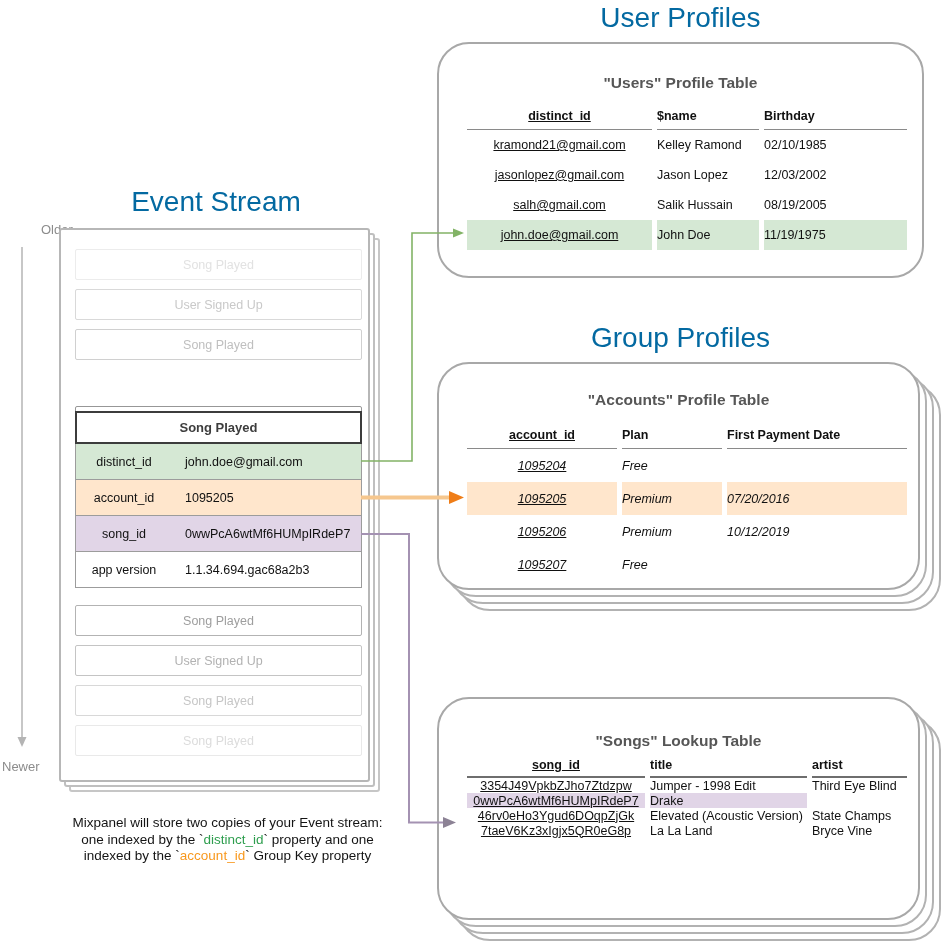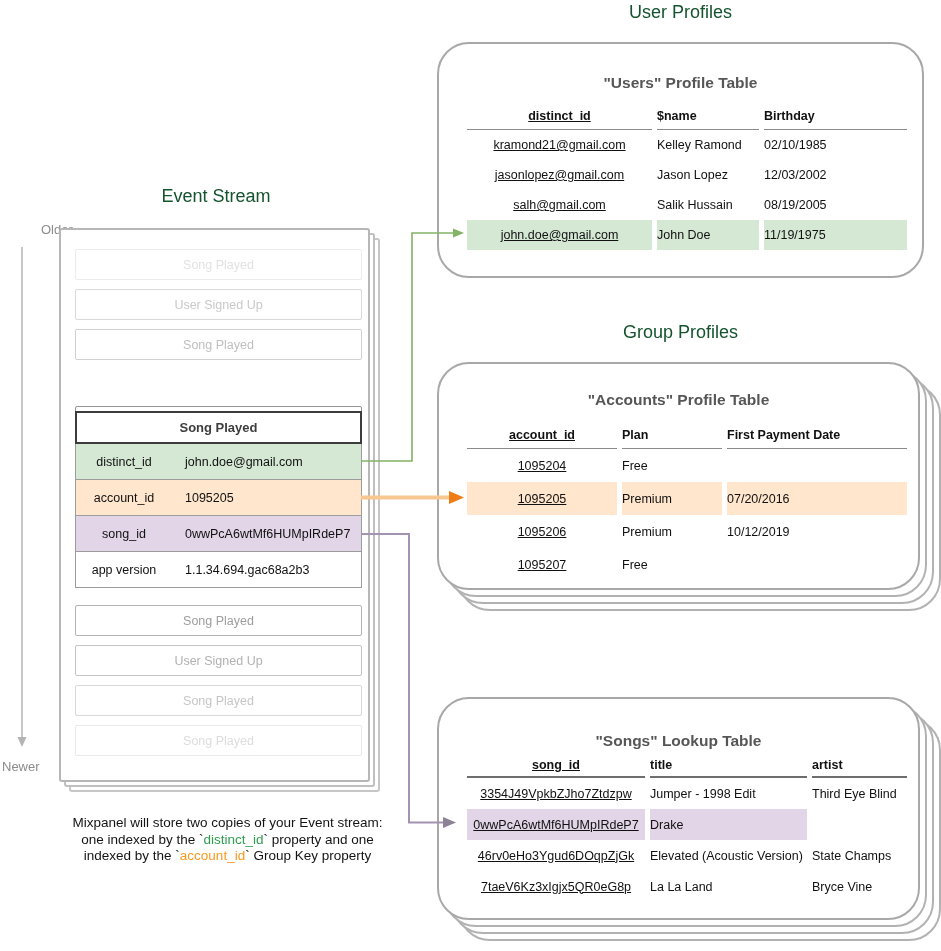--- a/index.html
+++ b/index.html
@@ -11,7 +11,7 @@
   
   .abs{position:absolute;}
   .u{text-decoration:underline;}
-  .section-title{font-size:18px;color:#14532d;text-align:center;white-space:nowrap;}
+  .section-title{font-size:28px;color:#0369a1;text-align:center;white-space:nowrap;}
   
   #es-title{left:60px;top:186px;width:312px;}
   .axis-label{font-size:13px;color:#8c8c8c;}

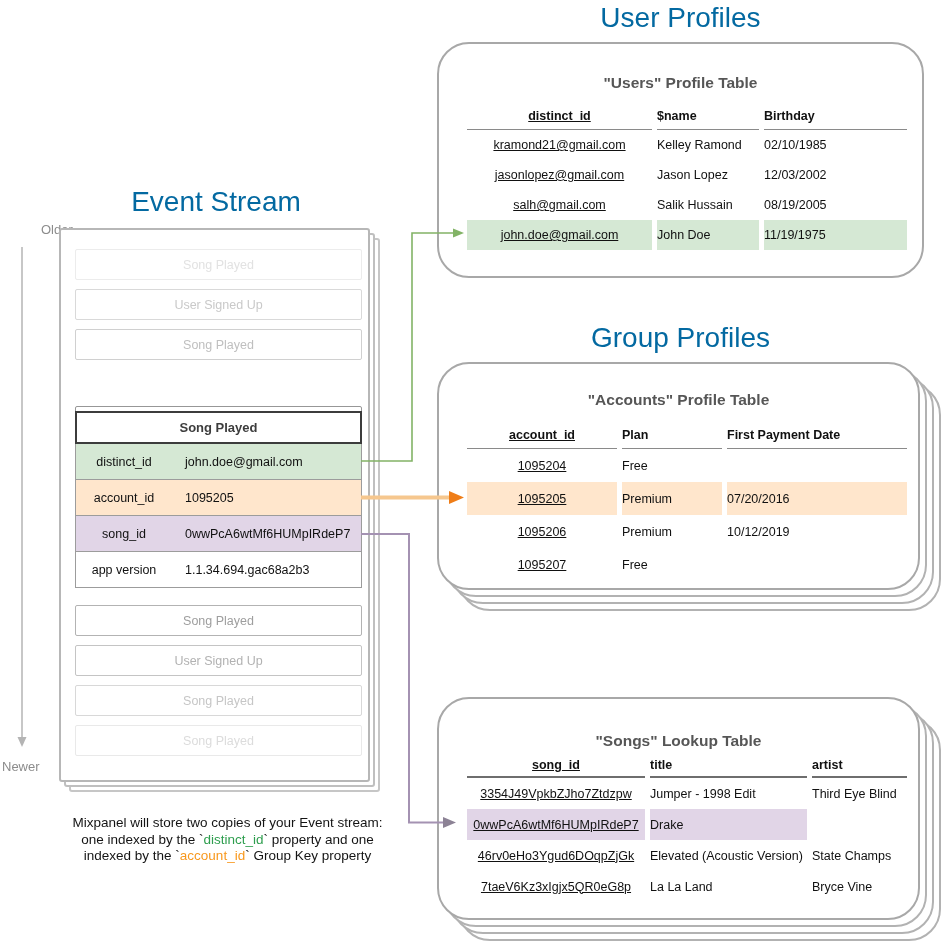--- a/index.html
+++ b/index.html
@@ -81,7 +81,7 @@
   #gp-tbl{top:60px;}
   #gp-tbl .thead,#gp-tbl .trow{grid-template-columns:150px 100px 180px;}
   #gp-tbl .thead{height:25px;box-sizing:border-box;}
-  #gp-tbl .trow{height:33px;}
+  #gp-tbl .trow{height:33px;font-style:italic;}
   #lt-tbl{top:57px;}
   #lt-tbl .thead,#lt-tbl .trow{grid-template-columns:178px 157px 95px;}
   #lt-tbl .thead{height:22px;box-sizing:border-box;}

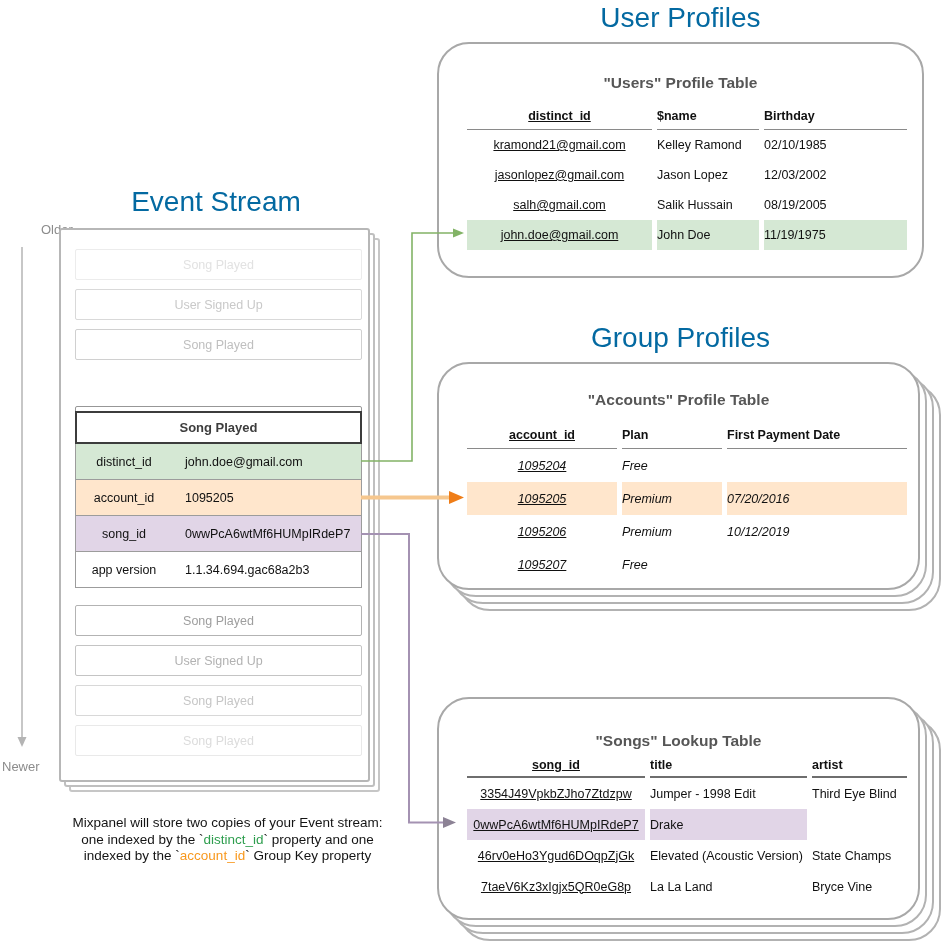--- a/index.html
+++ b/index.html
@@ -86,7 +86,7 @@
   #lt-tbl .thead,#lt-tbl .trow{grid-template-columns:178px 157px 95px;}
   #lt-tbl .thead{height:22px;box-sizing:border-box;}
   #lt-tbl .thead span{border-bottom:2px solid #6e6e6e;padding-bottom:4px;}
-  #lt-tbl .trow{height:31px;}
+  #lt-tbl .trow{height:15px;}
   .hl-green span{background:#d5e8d4;}
   .hl-orange span{background:#ffe6cc;}
   .hl-purple span{background:#e1d5e7;}

